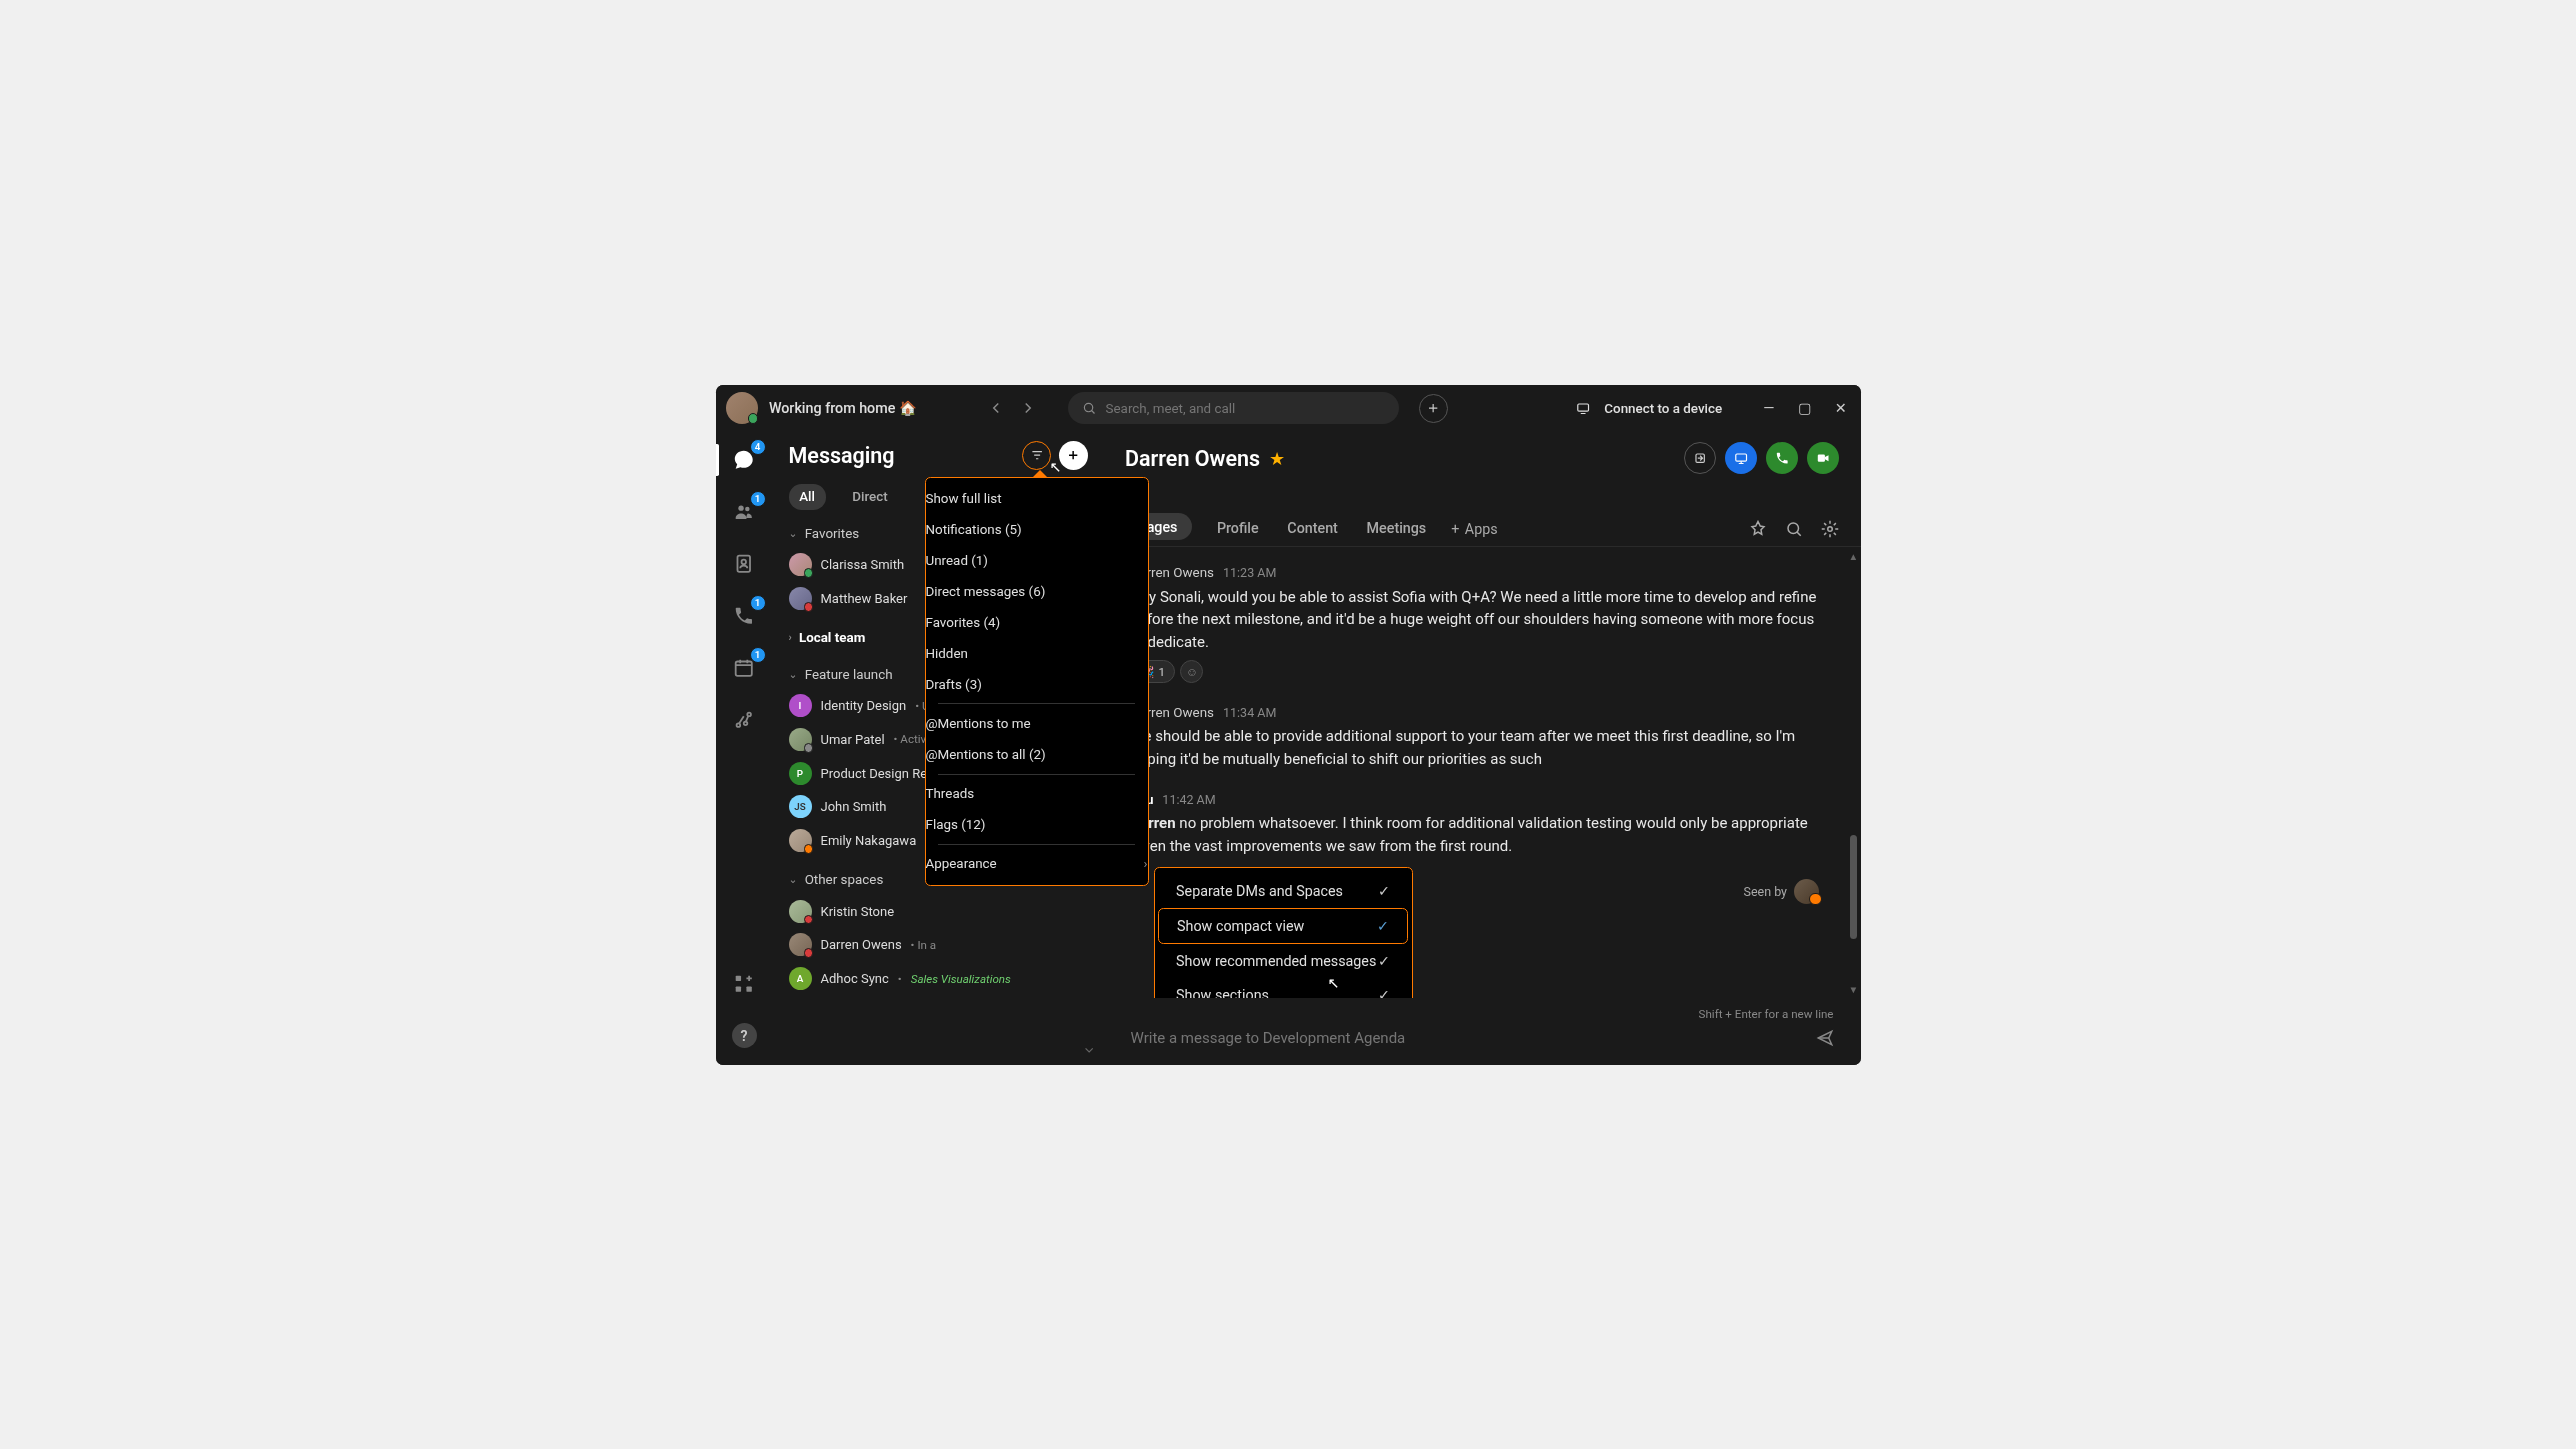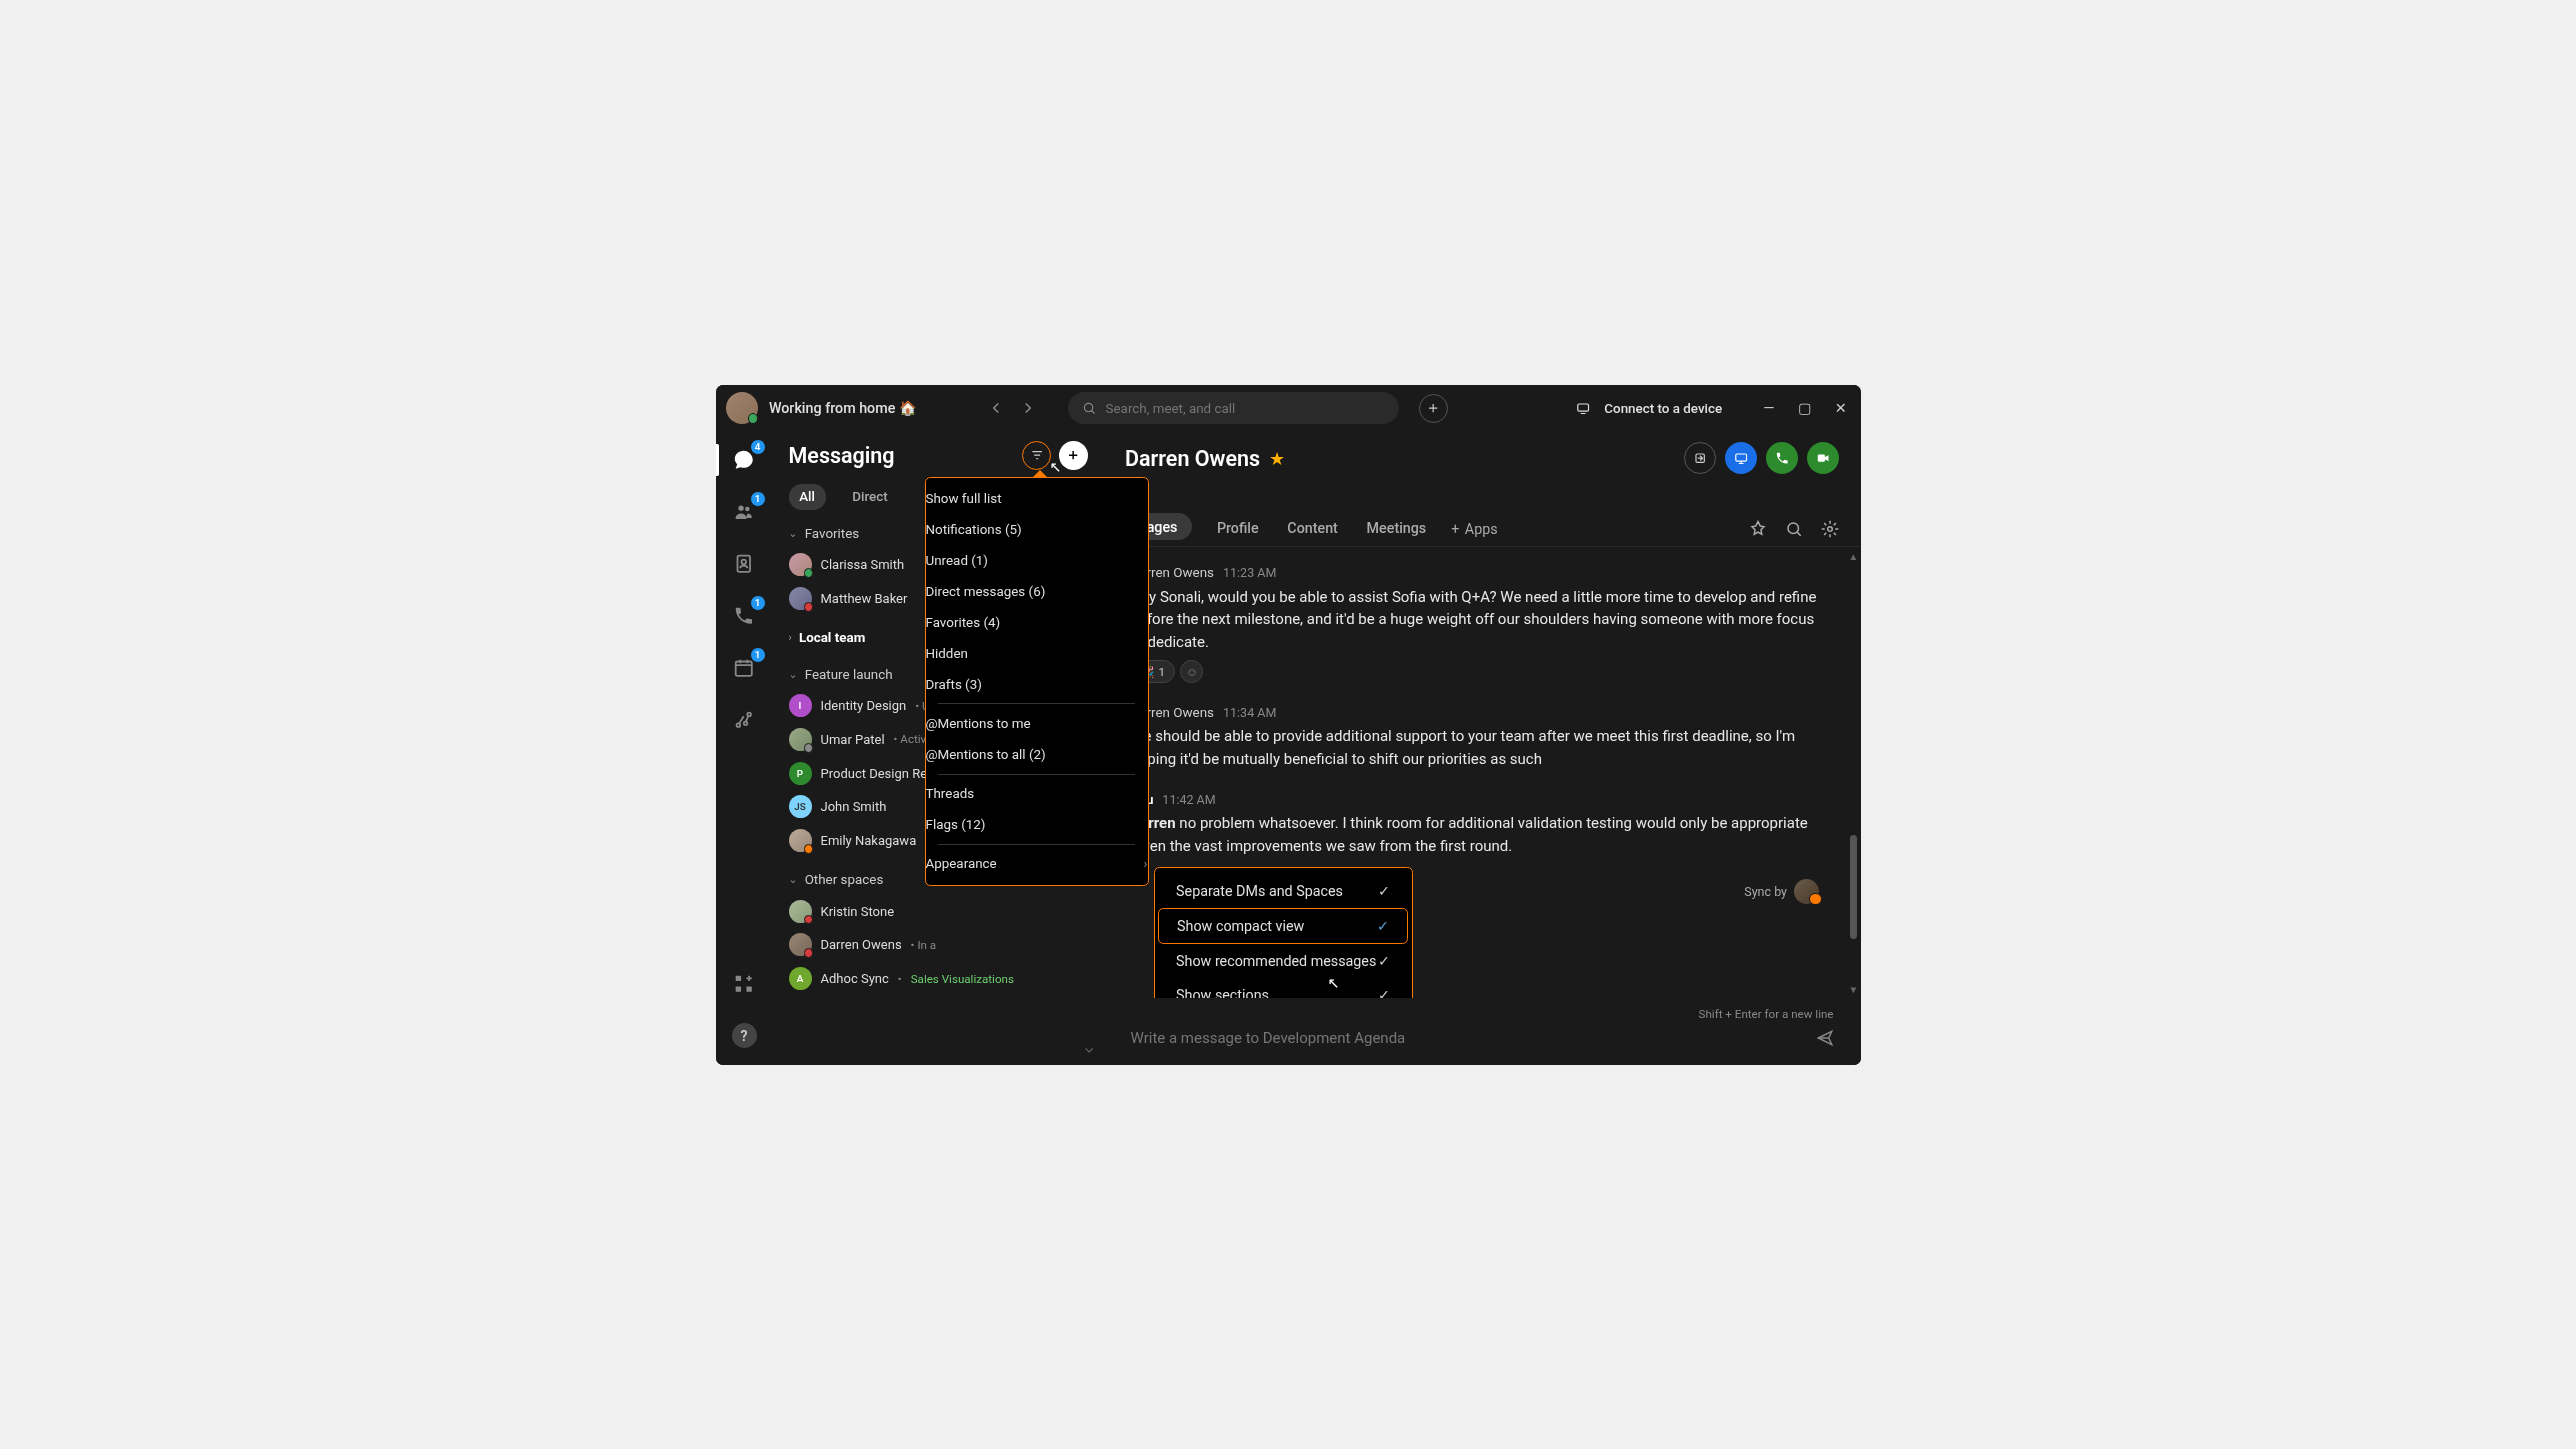--- a/index.html
+++ b/index.html
@@ -474,7 +474,7 @@
           </div>
 
           <div class="seen-by">
-            <span>Sync by</span>
+            <span>Seen by</span>
             <div class="seen-avatar"></div>
           </div>
 

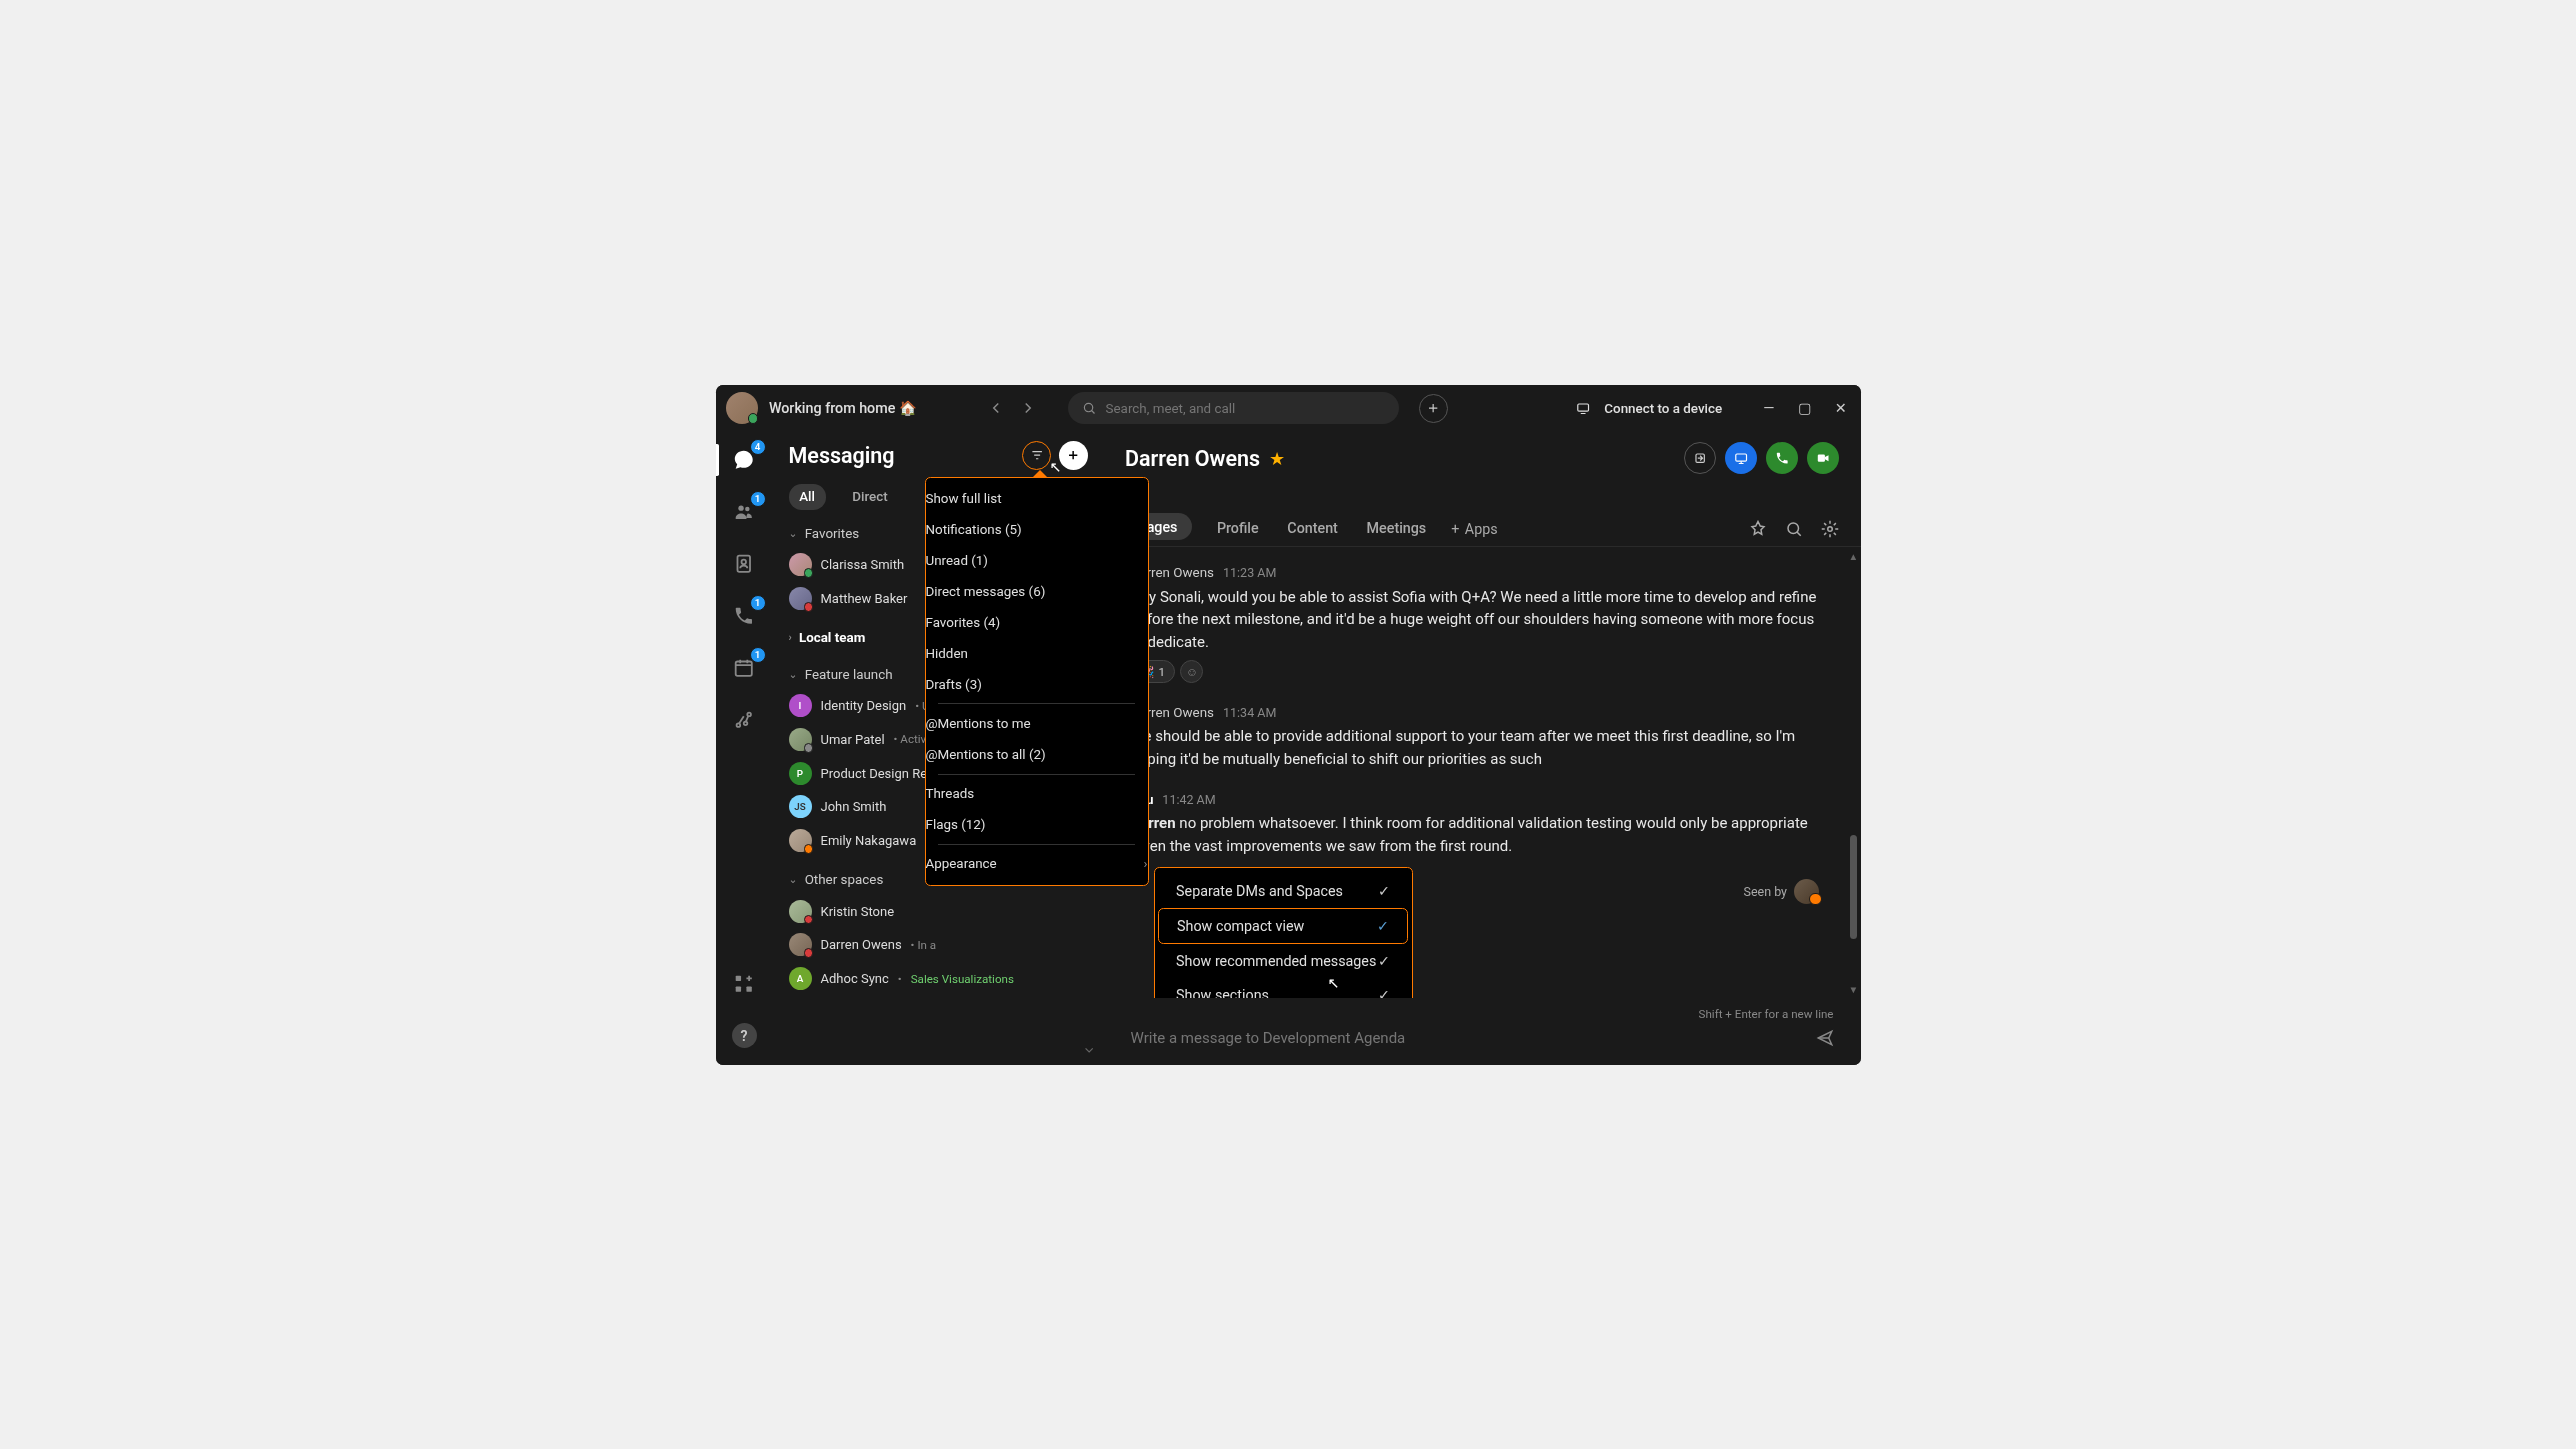--- a/index.html
+++ b/index.html
@@ -54,7 +54,7 @@
     .item-avatar .presence { position: absolute; bottom: -1.8px; right: -1.8px; width: 9.8px; height: 9.8px; border-radius: 50%; border: 1.8px solid #1a1a1a; }
     .item-name { color: #ddd; font-size: 13px; }
     .item-meta { color: #888; font-size: 11.6px; }
-    .item-meta.green { color: #6fcf6f; }
+    .item-meta.green { color: #6fcf6f; font-style: italic; }
     
     
     .filter-menu { position: absolute; top: 45px; left: 152px; width: 224px; background: #000; border: 1.8px solid #ff7a00; border-radius: 5.4px; z-index: 100; padding: 5.4px 0; }

